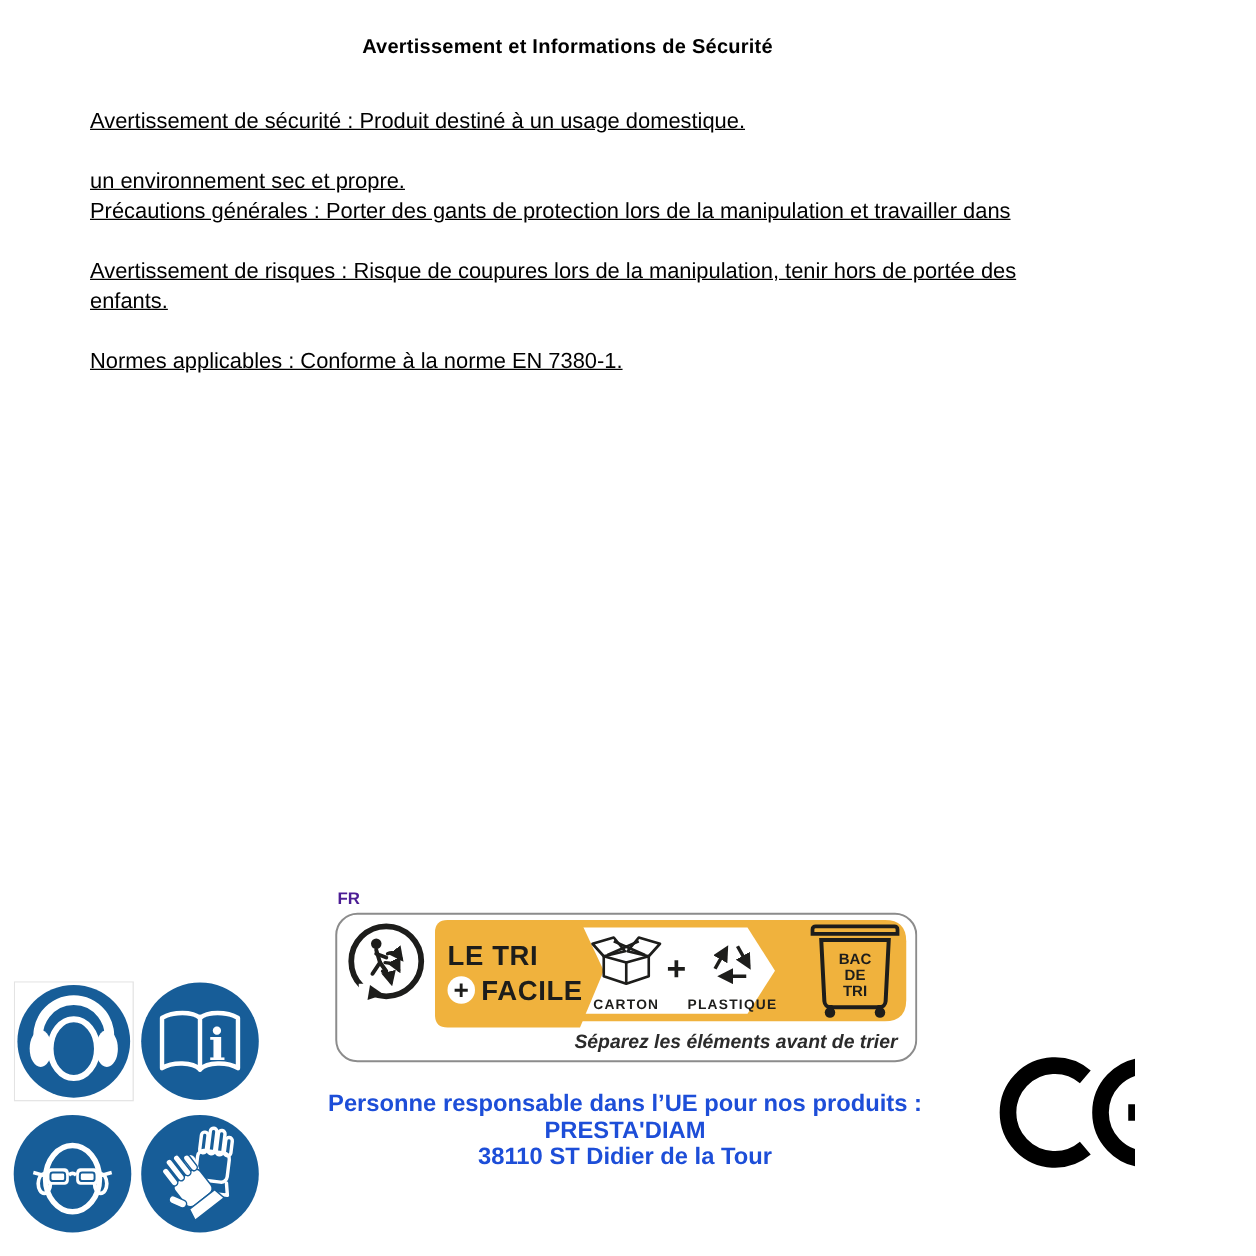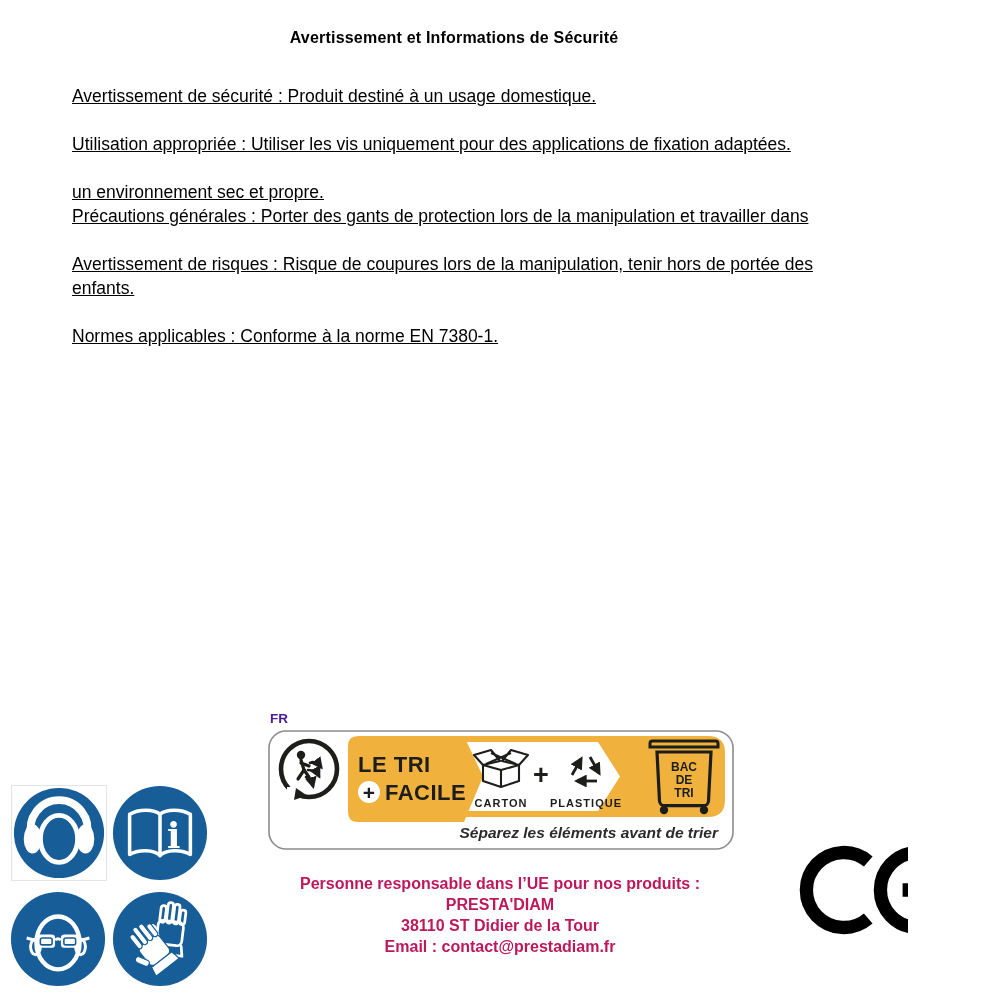--- a/index.html
+++ b/index.html
@@ -45,9 +45,6 @@
       <span class="ln">Avertissement de sécurité : Produit destiné à un usage domestique.</span>
     </p>
     <p class="para">
-      <span class="ln">Utilisation appropriée : Utiliser les vis uniquement pour des applications de fixation adaptées.</span>
-    </p>
-    <p class="para">
       <span class="ln">un environnement sec et propre.</span>
       <span class="ln">Précautions générales : Porter des gants de protection lors de la manipulation et travailler dans</span>
     </p>

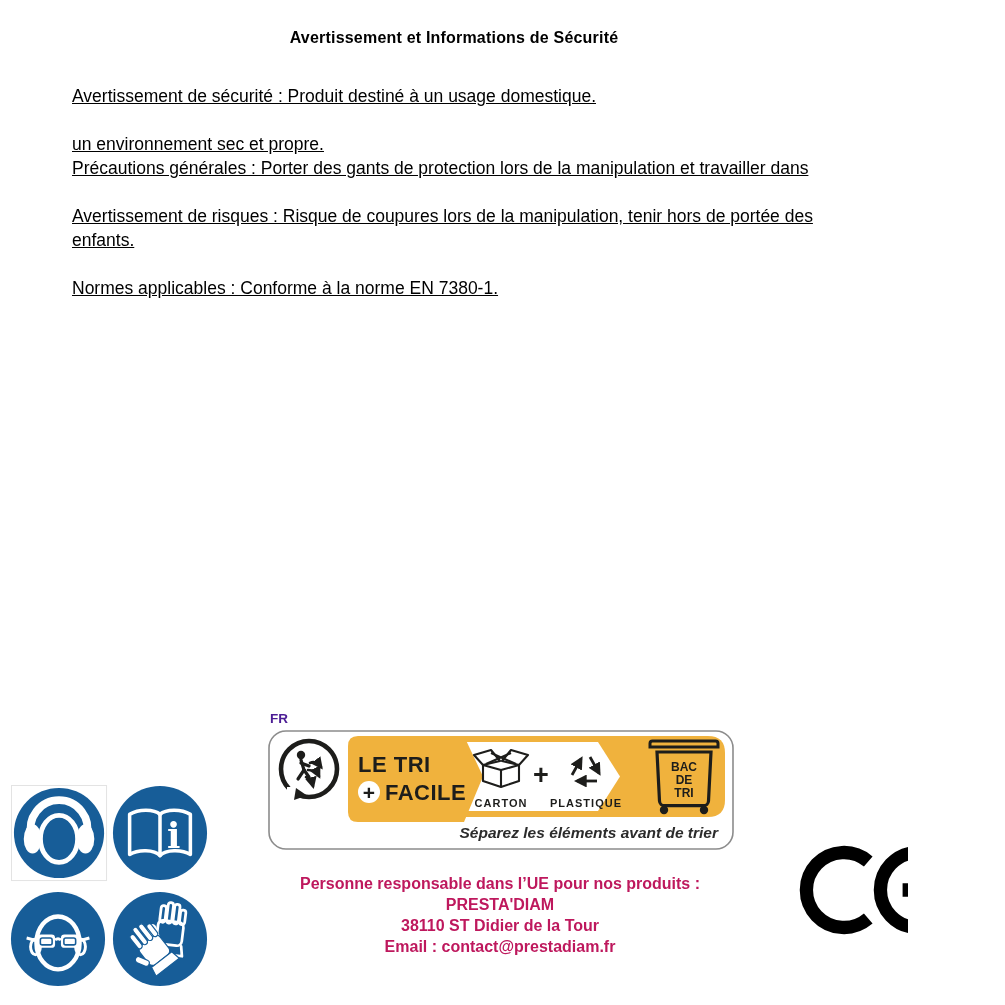--- a/index.html
+++ b/index.html
@@ -27,7 +27,7 @@
 
   .address{
     position:absolute;left:250px;top:873px;width:500px;text-align:center;
-    font-size:16px;line-height:21px;font-weight:bold;color:#be185d;
+    font-size:19px;line-height:21px;font-weight:bold;color:#1d4ed8;
   }
   .address div{white-space:nowrap;}
 

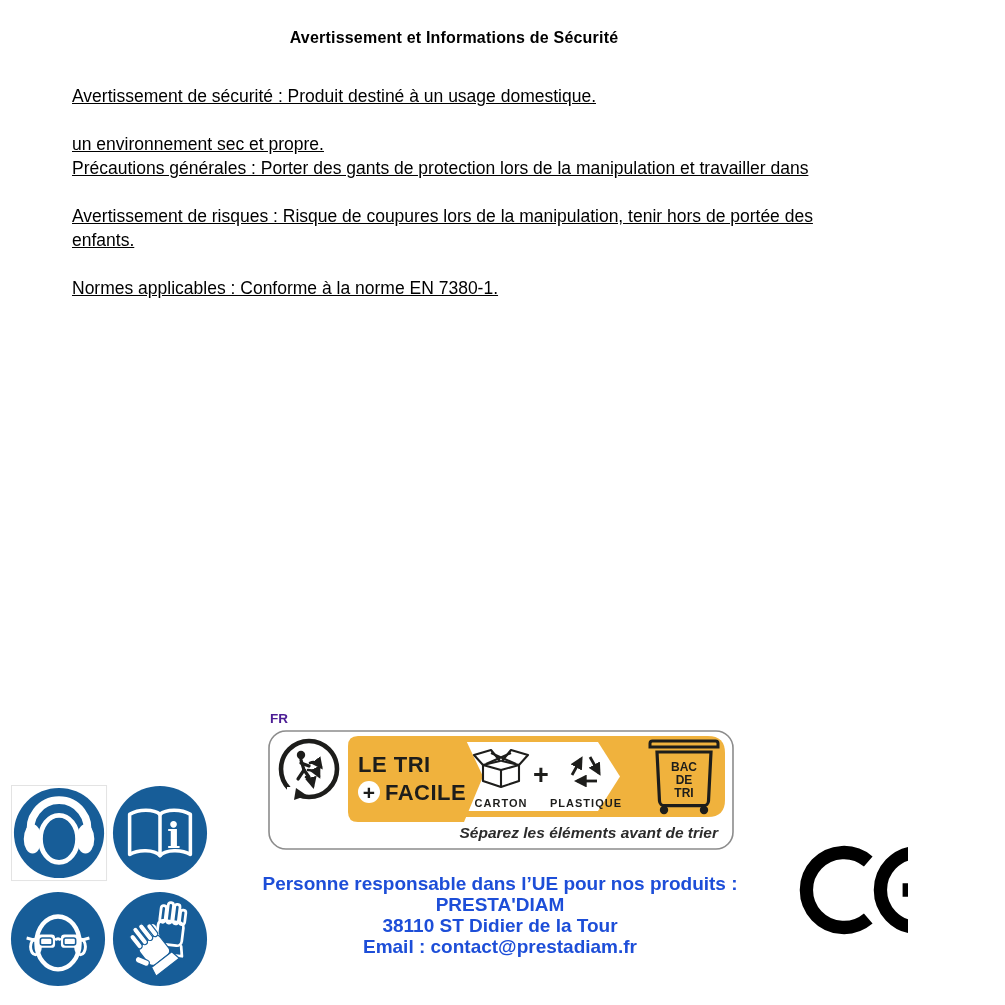--- a/index.html
+++ b/index.html
@@ -196,7 +196,6 @@
     <div>Personne responsable dans l’UE pour nos produits :</div>
     <div>PRESTA'DIAM</div>
     <div>38110 ST Didier de la Tour</div>
-    <div>Email : contact@prestadiam.fr</div>
   </div>
 
   <div class="ce-wrap">

